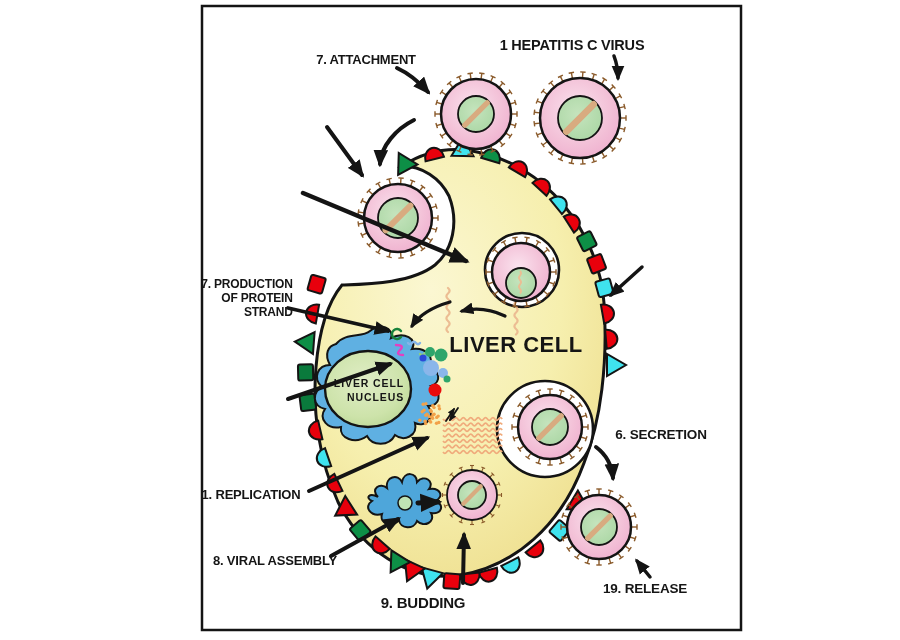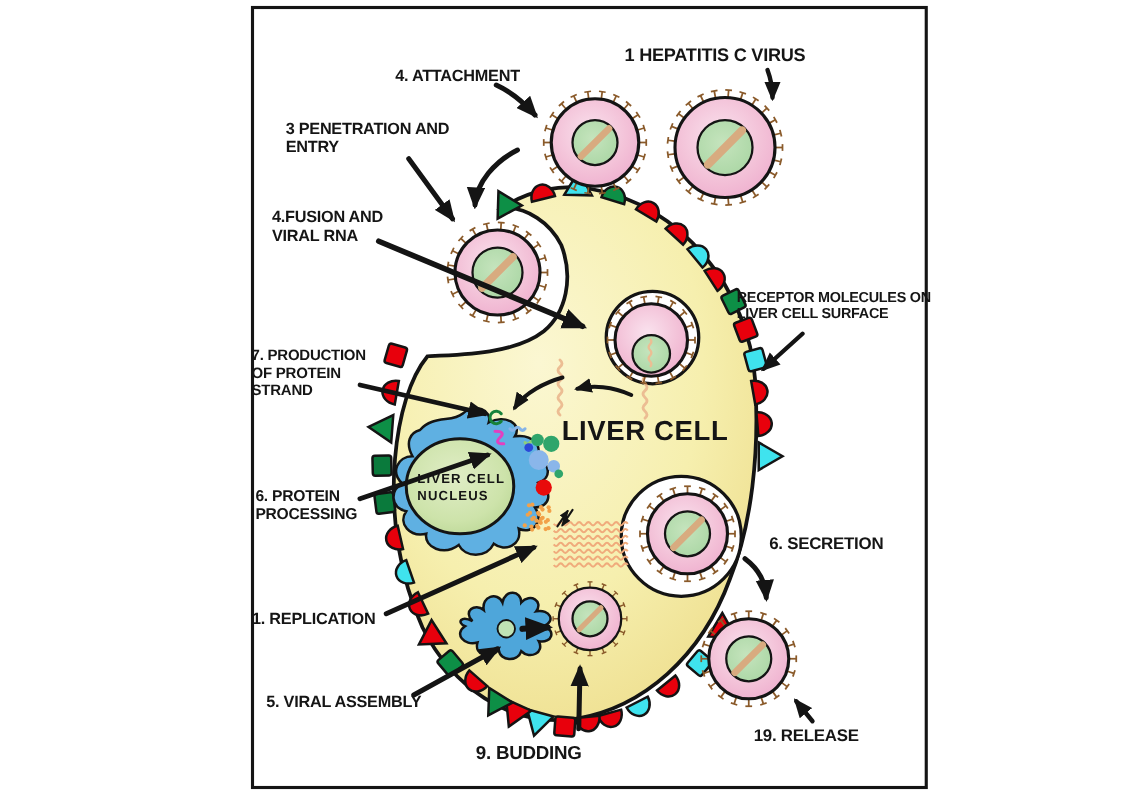--- a/index.html
+++ b/index.html
@@ -7,7 +7,7 @@
         font-family:"Liberation Sans","DejaVu Sans",sans-serif;}
   #canvas{position:absolute;left:0;top:0;}
   .lbl{position:absolute;transform:translate(-50%,-50%);font-weight:bold;color:#151515;
-       white-space:pre-line;text-align:left;line-height:1.16;letter-spacing:-0.2px;}
+       white-space:pre-line;text-align:right;line-height:1.16;letter-spacing:-0.2px;}
   .lbl-big{letter-spacing:0.5px;}
   .lbl-nuc{font-weight:bold;letter-spacing:0.9px;line-height:1.3;}
 </style>

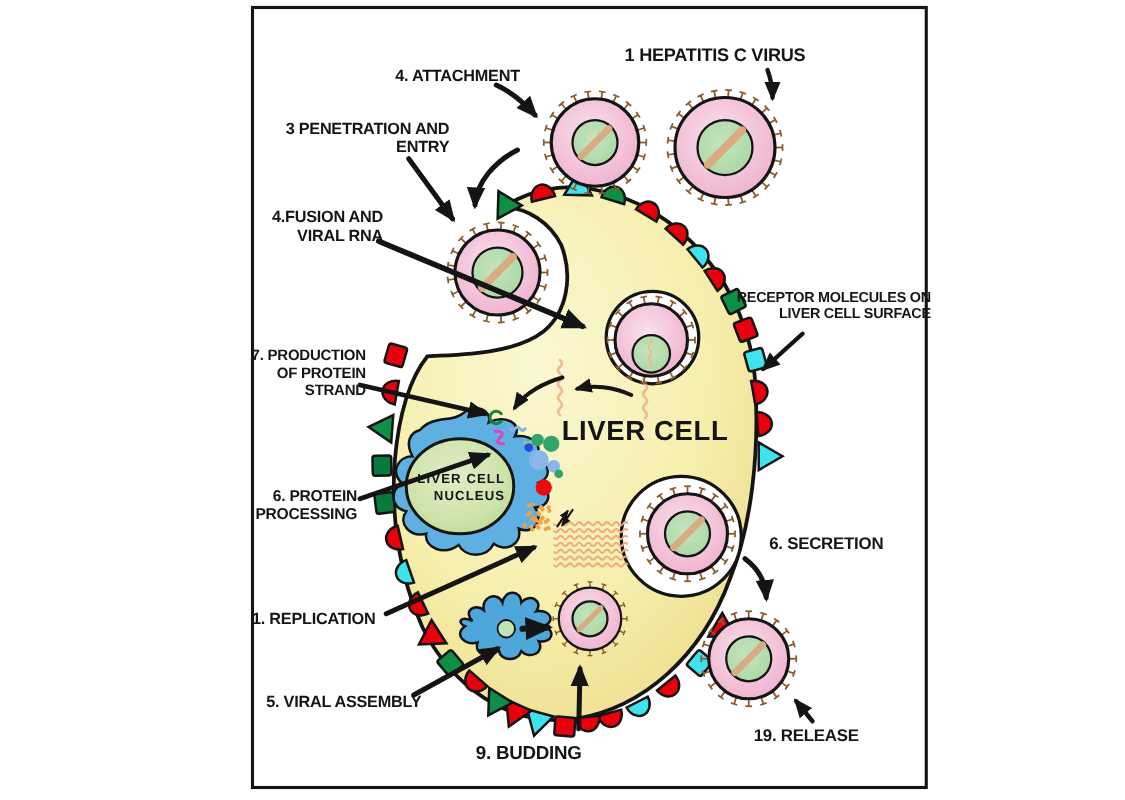--- a/index.html
+++ b/index.html
@@ -539,7 +539,7 @@
     </svg>
 
   <div class="lbl" style="left:572px;top:45px;font-size:14.5px">1 HEPATITIS C VIRUS</div>
-  <div class="lbl" style="left:366px;top:60px;font-size:13px">4. ATTACHMENT</div>
+  <div class="lbl" style="left:366px;top:60px;font-size:13px">7. ATTACHMENT</div>
   <div class="lbl" style="left:294px;top:110px;font-size:13px">3 PENETRATION AND
 ENTRY</div>
   <div class="lbl" style="left:262px;top:181px;font-size:13px">4.FUSION AND

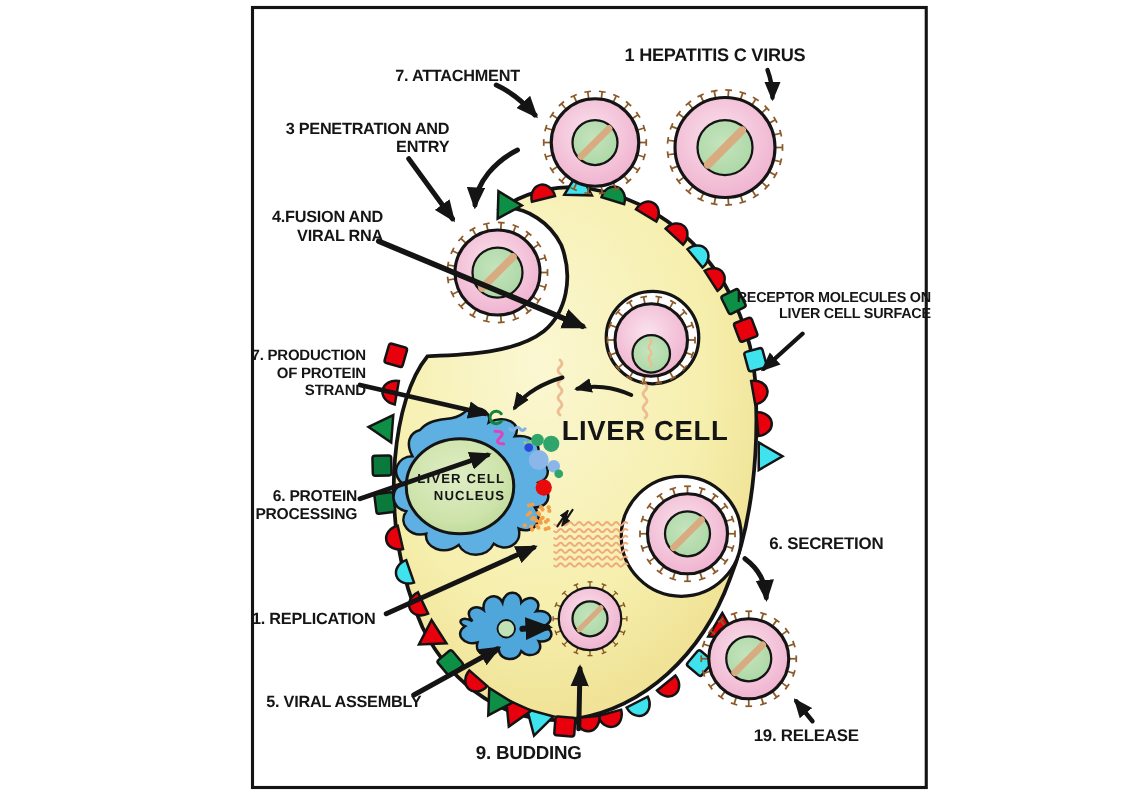--- a/index.html
+++ b/index.html
@@ -540,8 +540,6 @@
 
   <div class="lbl" style="left:572px;top:45px;font-size:14.5px">1 HEPATITIS C VIRUS</div>
   <div class="lbl" style="left:366px;top:60px;font-size:13px">7. ATTACHMENT</div>
-  <div class="lbl" style="left:294px;top:110px;font-size:13px">3 PENETRATION AND
-ENTRY</div>
   <div class="lbl" style="left:262px;top:181px;font-size:13px">4.FUSION AND
 VIRAL RNA</div>
   <div class="lbl" style="left:247px;top:299px;font-size:12px">7. PRODUCTION

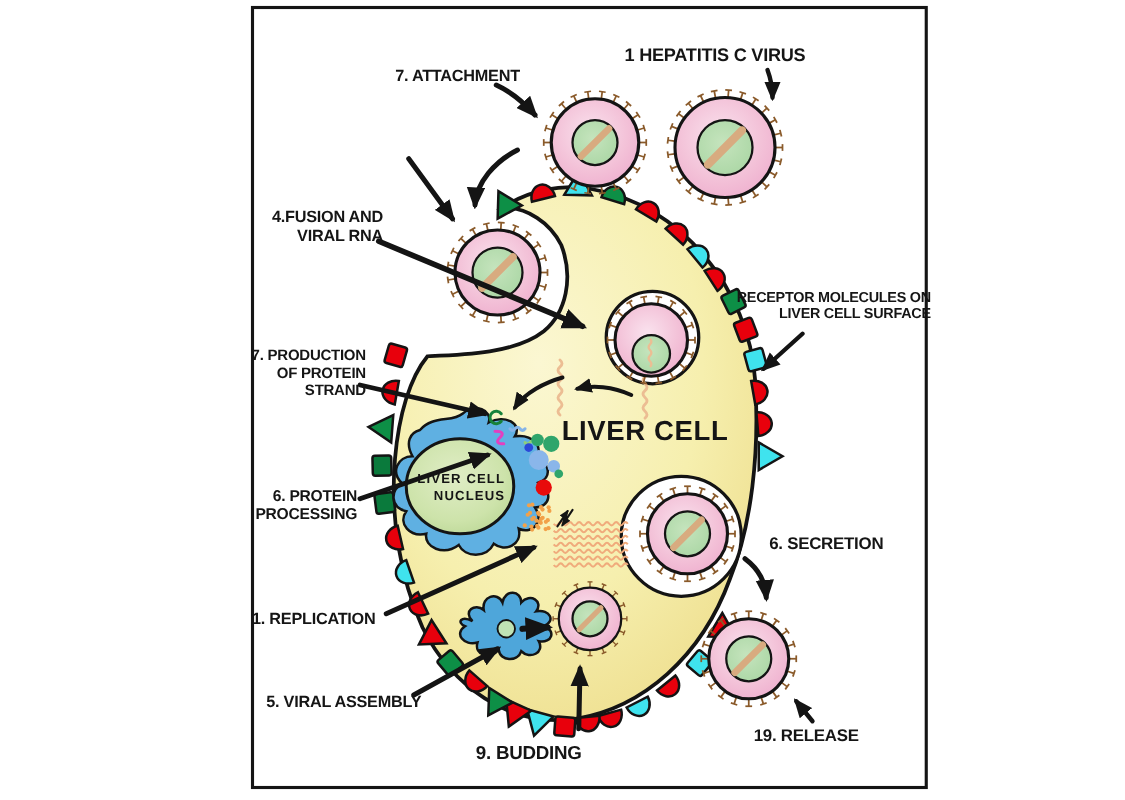--- a/index.html
+++ b/index.html
@@ -540,8 +540,6 @@
 
   <div class="lbl" style="left:572px;top:45px;font-size:14.5px">1 HEPATITIS C VIRUS</div>
   <div class="lbl" style="left:366px;top:60px;font-size:13px">7. ATTACHMENT</div>
-  <div class="lbl" style="left:262px;top:181px;font-size:13px">4.FUSION AND
-VIRAL RNA</div>
   <div class="lbl" style="left:247px;top:299px;font-size:12px">7. PRODUCTION
 OF PROTEIN
 STRAND</div>

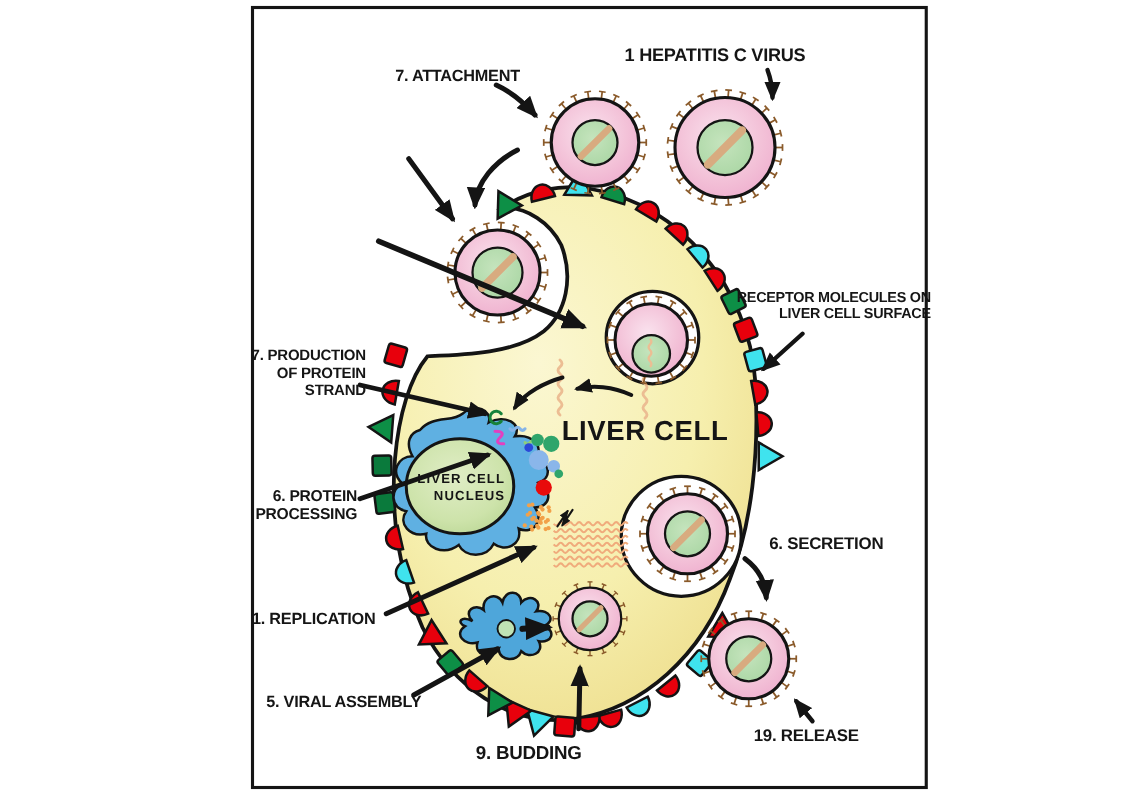--- a/index.html
+++ b/index.html
@@ -550,8 +550,6 @@
   <div class="lbl" style="left:423px;top:603px;font-size:15px">9. BUDDING</div>
   <div class="lbl" style="left:661px;top:435px;font-size:13.5px">6. SECRETION</div>
   <div class="lbl" style="left:645px;top:589px;font-size:13.5px">19. RELEASE</div>
-  <div class="lbl" style="left:667px;top:246px;font-size:11.5px">RECEPTOR MOLECULES ON
-LIVER CELL SURFACE</div>
   <div class="lbl lbl-big" style="left:516px;top:345px;font-size:22px">LIVER CELL</div>
   <div class="lbl lbl-nuc" style="left:369px;top:391px;font-size:10.5px">LIVER CELL
 NUCLEUS</div>

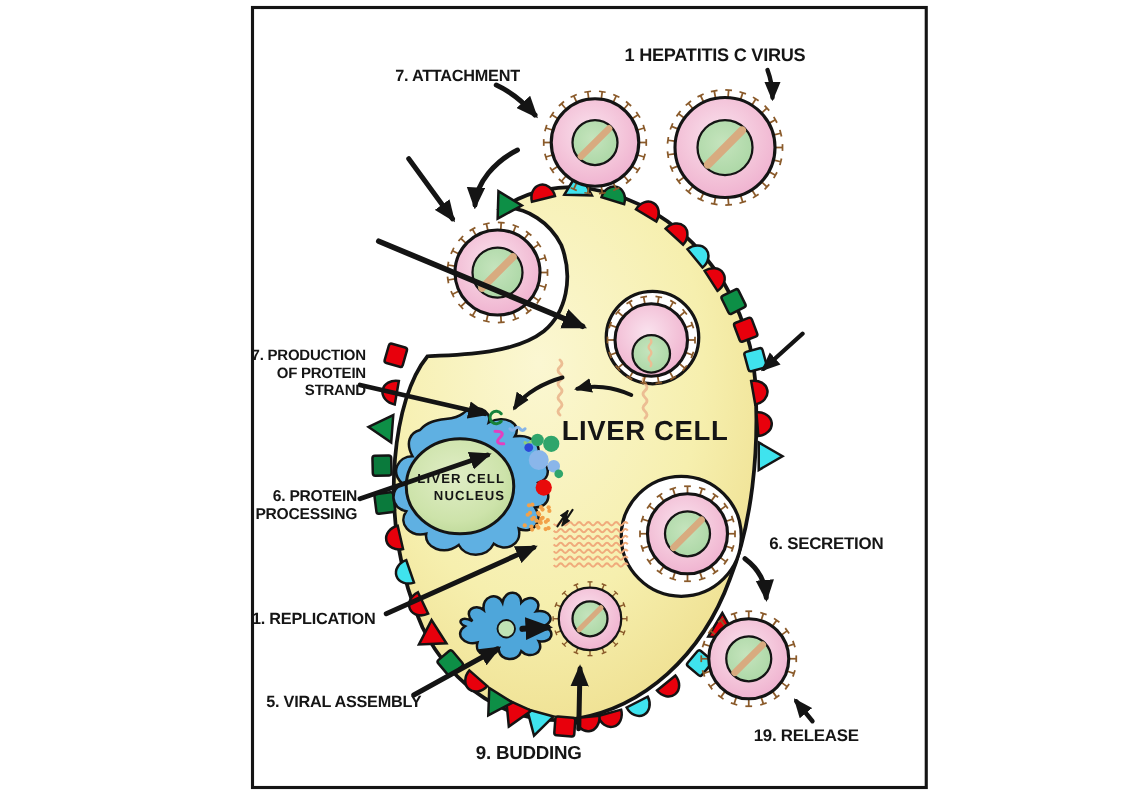--- a/index.html
+++ b/index.html
@@ -543,8 +543,6 @@
   <div class="lbl" style="left:247px;top:299px;font-size:12px">7. PRODUCTION
 OF PROTEIN
 STRAND</div>
-  <div class="lbl" style="left:245px;top:404px;font-size:12.5px">6. PROTEIN
-PROCESSING</div>
   <div class="lbl" style="left:251px;top:495px;font-size:13px">1. REPLICATION</div>
   <div class="lbl" style="left:275px;top:561px;font-size:13px">5. VIRAL ASSEMBLY</div>
   <div class="lbl" style="left:423px;top:603px;font-size:15px">9. BUDDING</div>

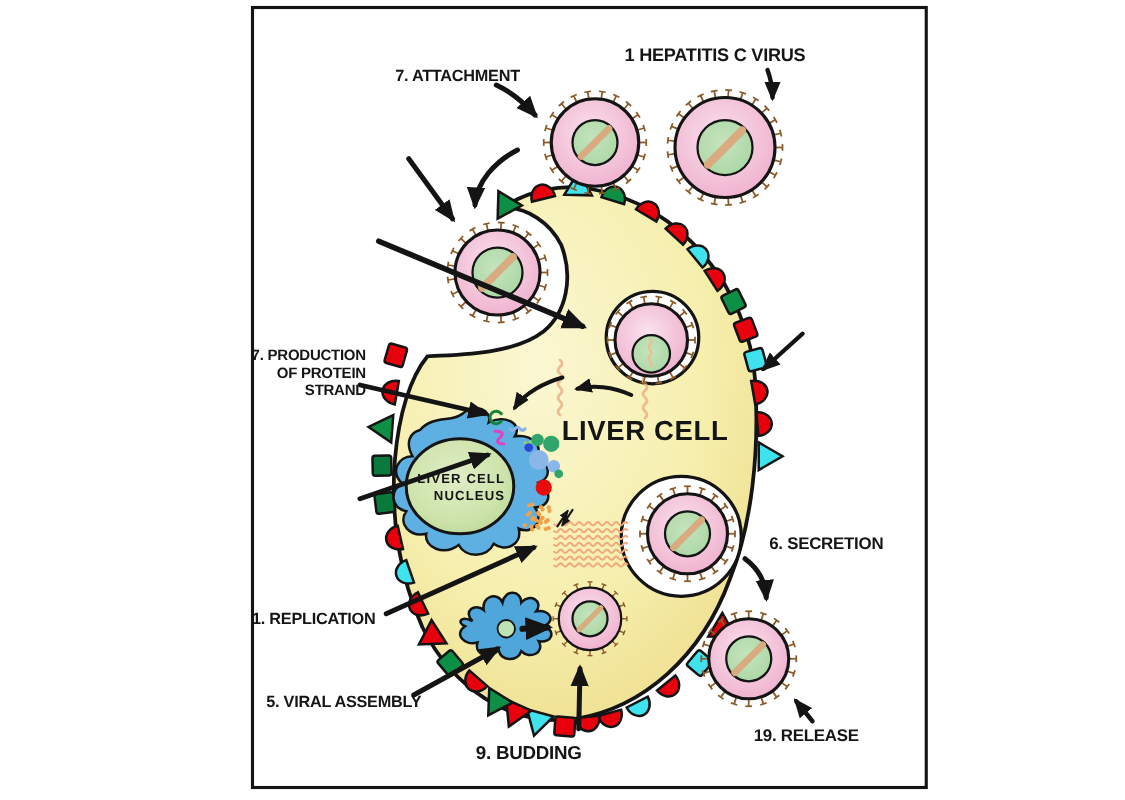--- a/index.html
+++ b/index.html
@@ -544,7 +544,7 @@
 OF PROTEIN
 STRAND</div>
   <div class="lbl" style="left:251px;top:495px;font-size:13px">1. REPLICATION</div>
-  <div class="lbl" style="left:275px;top:561px;font-size:13px">5. VIRAL ASSEMBLY</div>
+  <div class="lbl" style="left:275px;top:561px;font-size:13px">8. VIRAL ASSEMBLY</div>
   <div class="lbl" style="left:423px;top:603px;font-size:15px">9. BUDDING</div>
   <div class="lbl" style="left:661px;top:435px;font-size:13.5px">6. SECRETION</div>
   <div class="lbl" style="left:645px;top:589px;font-size:13.5px">19. RELEASE</div>

